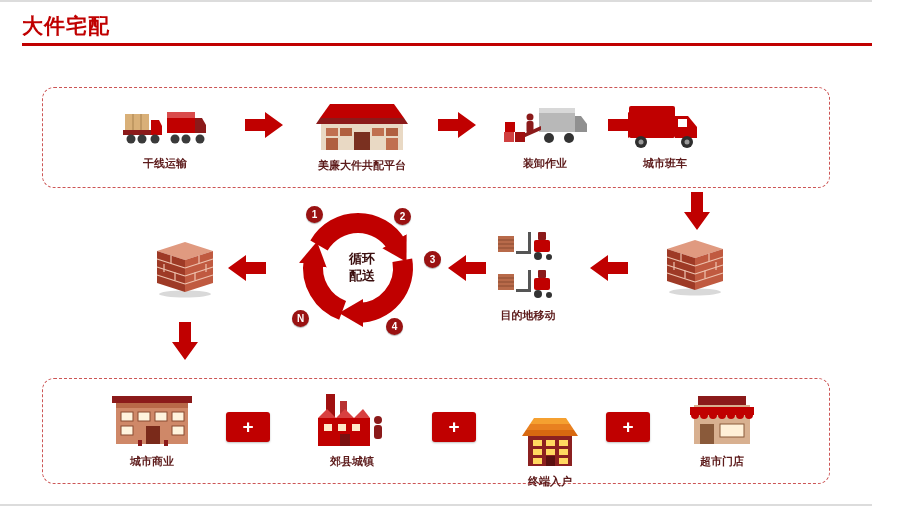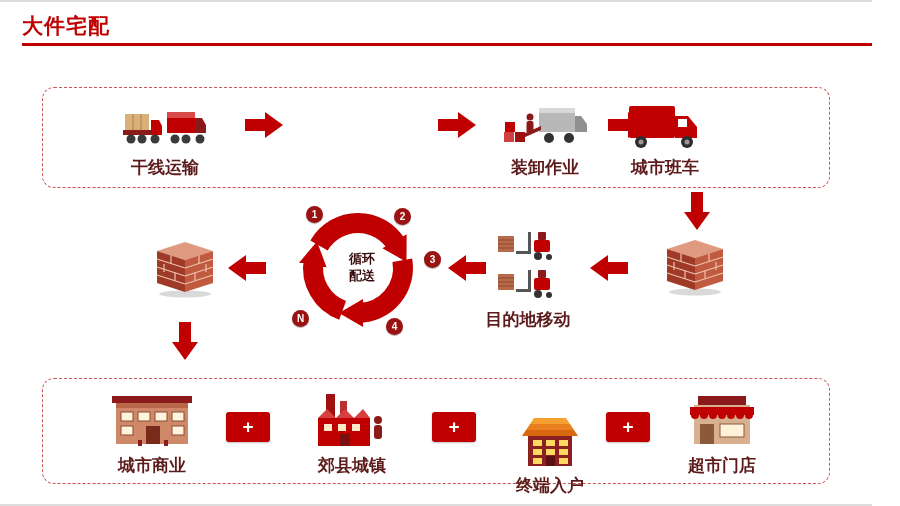--- a/index.html
+++ b/index.html
@@ -11,7 +11,7 @@
   .dashed-box{position:absolute;border:1.5px dashed #cc5555;border-radius:12px;}
   .node{position:absolute;display:flex;flex-direction:column;align-items:center;}
   .icon-wrap{display:flex;align-items:flex-end;justify-content:center;}
-  .node-label{margin-top:6px;font-size:17px;font-weight:600;color:#5c1a1a;white-space:nowrap;}
+  .node-label{margin-top:6px;font-size:11px;font-weight:600;color:#5c1a1a;white-space:nowrap;}
   .plus-tile{position:absolute;width:44px;height:30px;background:#C00000;border-radius:3px;color:#fff;
              display:flex;align-items:center;justify-content:center;font-size:19px;font-weight:bold;
              box-shadow:0 1px 2px rgba(0,0,0,.25);}

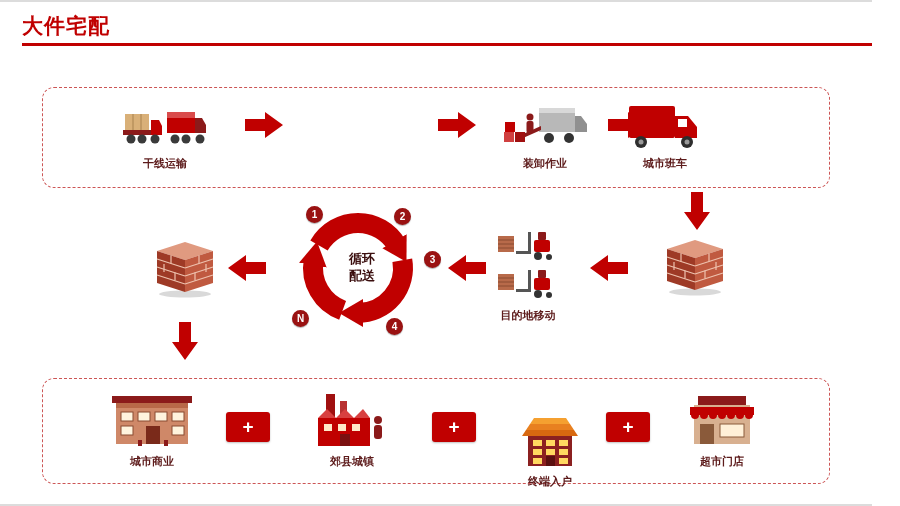--- a/index.html
+++ b/index.html
@@ -60,6 +60,23 @@
     <path d="M0 8 H20 V1 L38 14 L20 27 V20 H0 Z" fill="#C00000"></path>
   </svg>
 
+  <div class="node" style="left:297px;top:100px;width:130px">
+    <div class="icon-wrap" style="height:52px">
+      <svg width="92" height="52" viewBox="0 0 92 52">
+        <polygon points="14,4 78,4 88,18 4,18" fill="#C00000"></polygon>
+        <polygon points="4,18 88,18 92,24 0,24" fill="#8B1A1A"></polygon>
+        <rect x="5" y="24" width="82" height="26" fill="#e9d9c4"></rect>
+        <rect x="10" y="28" width="12" height="8" fill="#c07050"></rect>
+        <rect x="24" y="28" width="12" height="8" fill="#b06040"></rect>
+        <rect x="56" y="28" width="12" height="8" fill="#c07050"></rect>
+        <rect x="70" y="28" width="12" height="8" fill="#b06040"></rect>
+        <rect x="10" y="38" width="12" height="12" fill="#b06040"></rect>
+        <rect x="70" y="38" width="12" height="12" fill="#c07050"></rect>
+        <rect x="38" y="32" width="16" height="18" fill="#7a3020"></rect>
+      </svg>
+    </div>
+    <div class="node-label">美廉大件共配平台</div>
+  </div>
 
   <svg class="abs" style="left:438px;top:111px" width="38" height="28" viewBox="0 0 38 28">
     <path d="M0 8 H20 V1 L38 14 L20 27 V20 H0 Z" fill="#C00000"></path>

